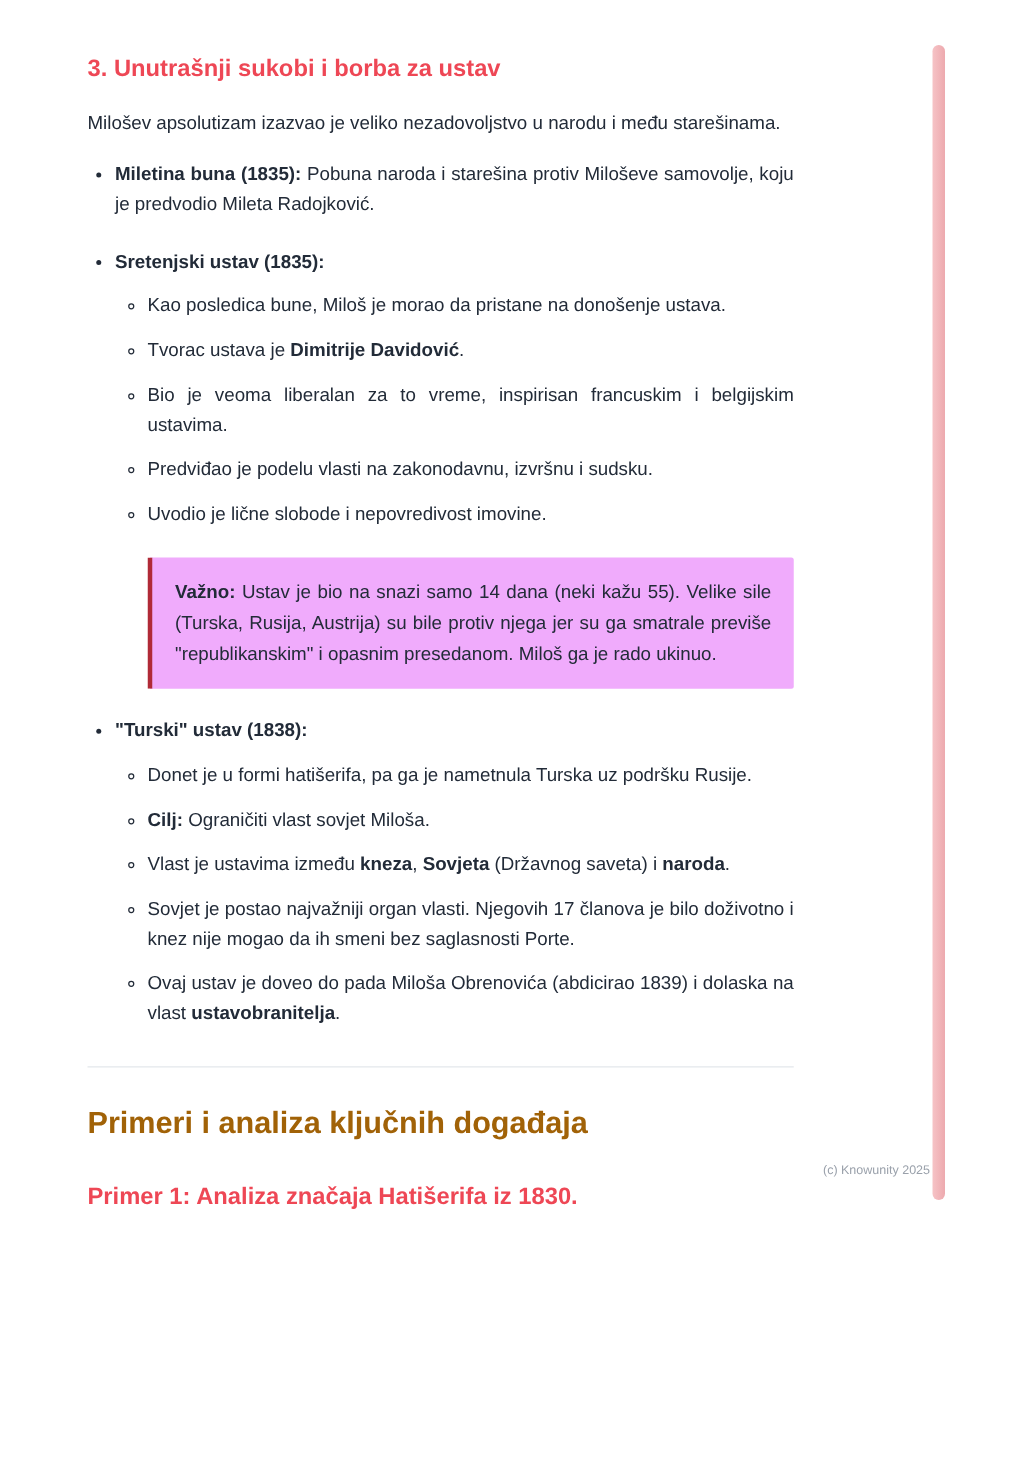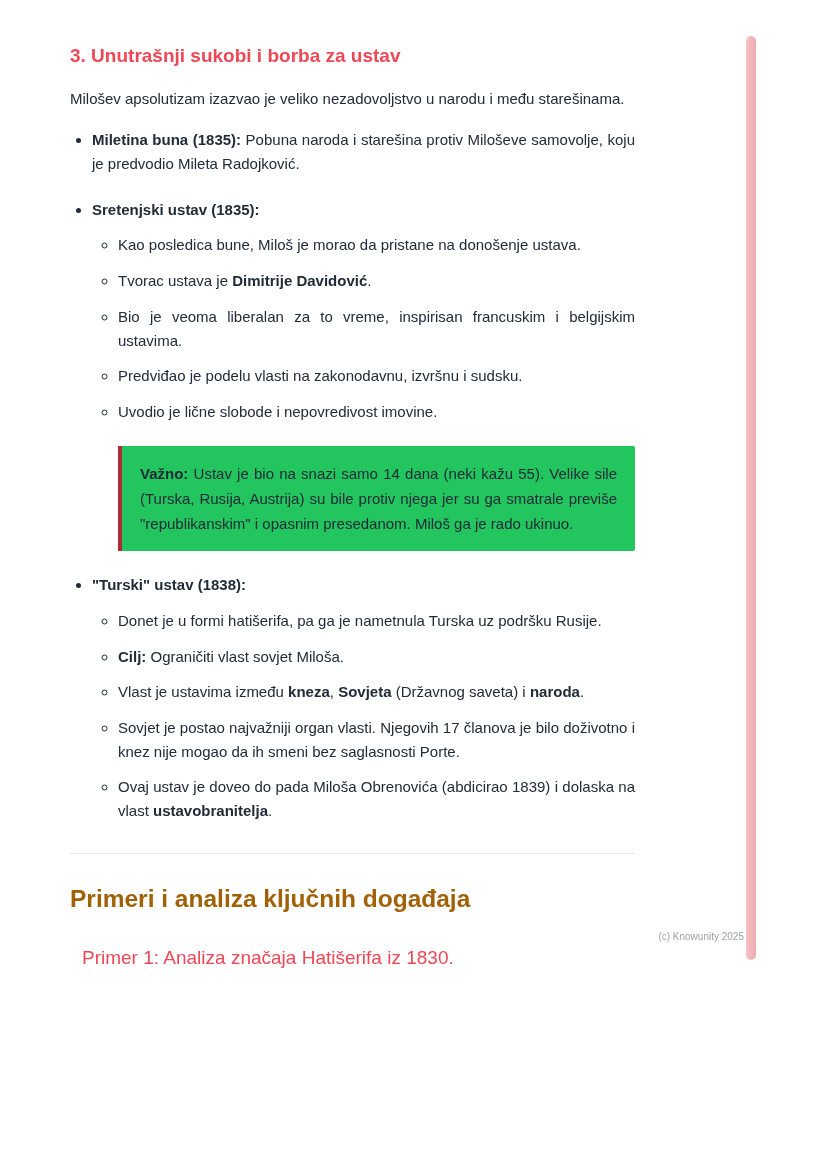--- a/index.html
+++ b/index.html
@@ -68,7 +68,7 @@
   ul.l2 > li::marker { color: #222b38; }
   .callout {
     margin: 22px 0 0 26px;
-    background: #22c55e;
+    background: #f0abfc;
     border-left: 4px solid #b02a37;
     padding: 15px 18px 15px 18px;
     border-radius: 0 2px 2px 0;

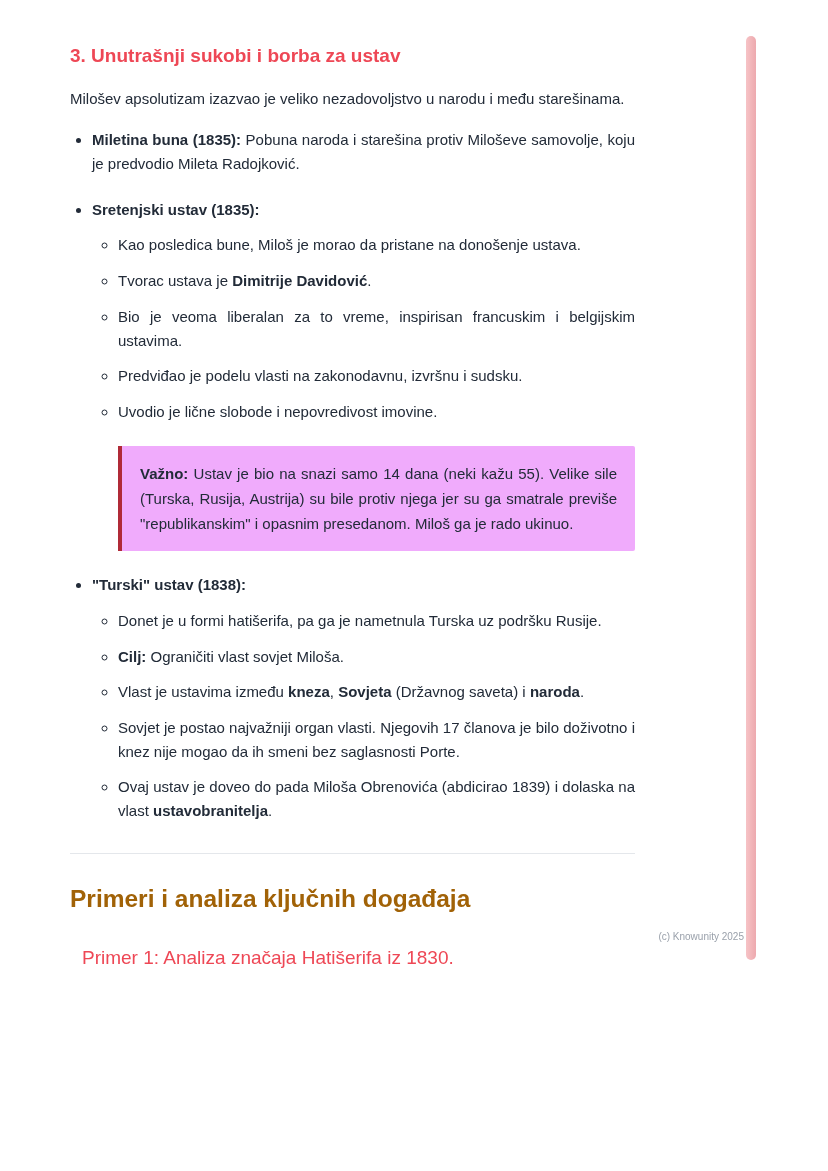--- a/index.html
+++ b/index.html
@@ -89,10 +89,10 @@
     color: #a16207;
   }
   h2.example-subheading {
-    margin: 32px 0 0 12px;
+    margin: 32px 0 0 0;
     font-size: 19px;
     line-height: 1.3;
-    font-weight: 400;
+    font-weight: 700;
     color: #ee4755;
   }
   .footer-credit {

